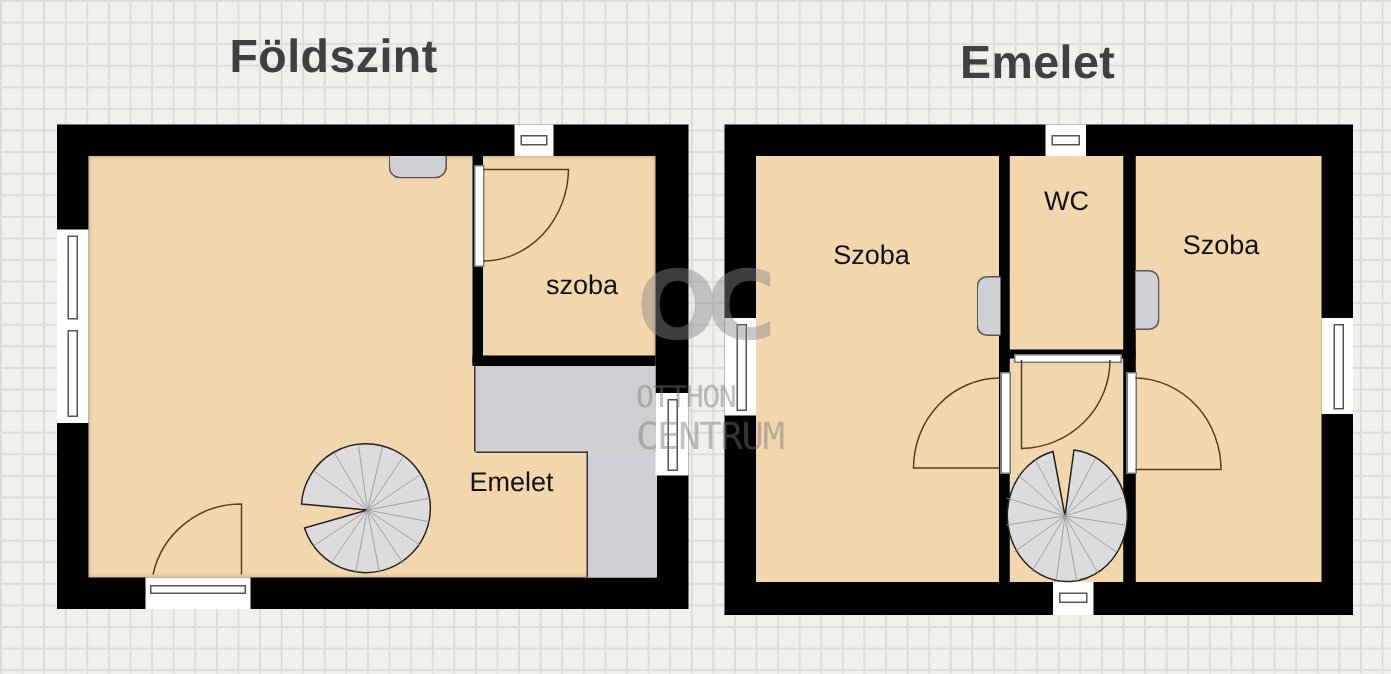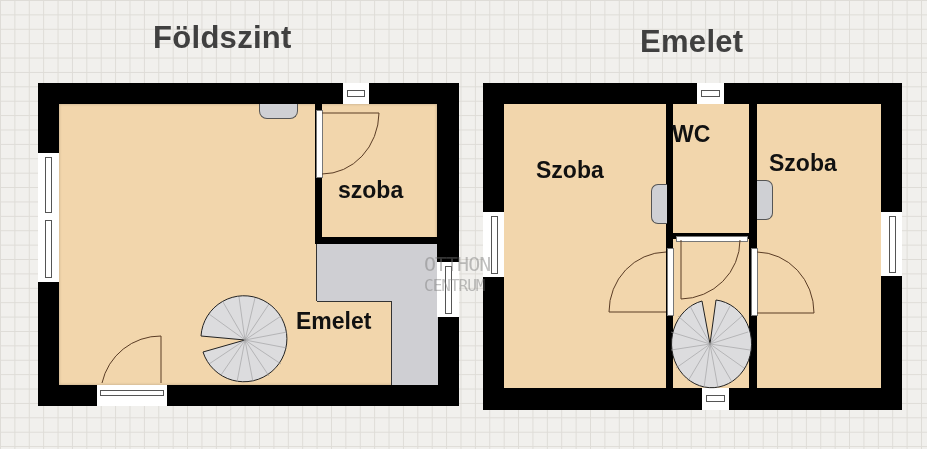--- a/index.html
+++ b/index.html
@@ -15,7 +15,7 @@
   .wall{position:absolute;background:#000;}
   .floor{position:absolute;background:#f2d6ac;}
   .grey{position:absolute;background:#cfcfd3;}
-  .label{position:absolute;font-weight:bold;font-size:23px;color:#111;text-align:left;line-height:22px;}
+  .label{position:absolute;font-weight:normal;font-size:18px;color:#111;text-align:center;line-height:22px;}
   .win{position:absolute;background:#fff;}
   .win .pane{position:absolute;border:1px solid #555;}
   svg{position:absolute;left:0;top:0;}

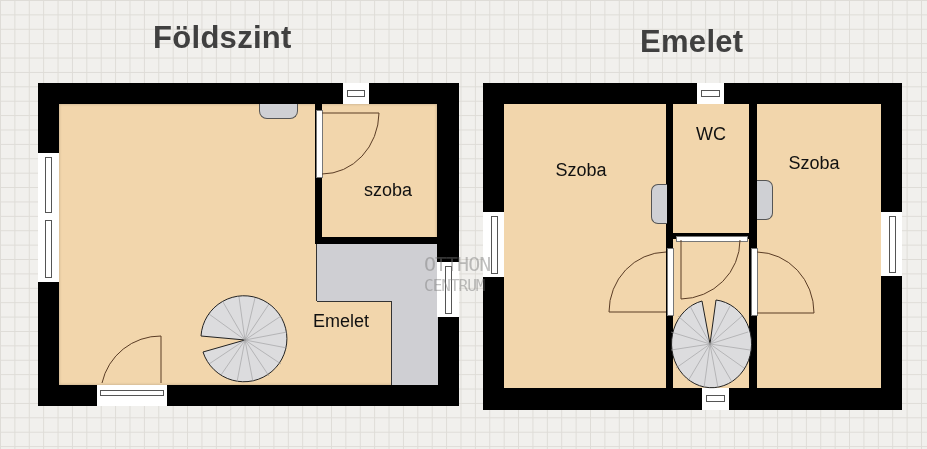--- a/index.html
+++ b/index.html
@@ -155,6 +155,7 @@
 </div>
 
 <div style="position:absolute;left:422px;top:150px;width:90px;height:150px;opacity:0.45;">
+  <div style="position:absolute;left:0;top:18px;width:90px;text-align:center;font-size:64px;font-weight:bold;color:#888;font-family:'DejaVu Sans',sans-serif;letter-spacing:-8px;">OC</div>
   <div style="position:absolute;left:2px;top:102px;font-size:20px;color:#777;font-family:'DejaVu Sans Mono',monospace;letter-spacing:-1px;">OTTHON</div>
   <div style="position:absolute;left:2px;top:126px;font-size:16px;color:#777;font-family:'DejaVu Sans Mono',monospace;letter-spacing:-1px;">CENTRUM</div>
 </div>

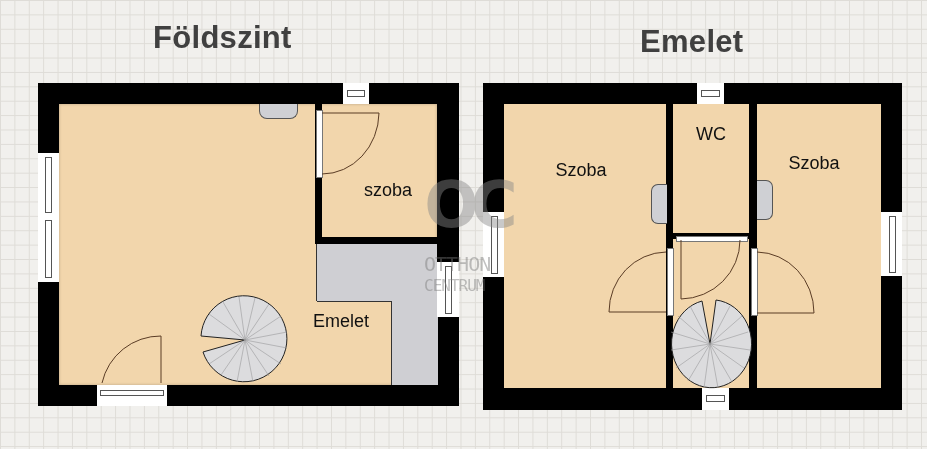--- a/index.html
+++ b/index.html
@@ -157,7 +157,7 @@
 <div style="position:absolute;left:422px;top:150px;width:90px;height:150px;opacity:0.45;">
   <div style="position:absolute;left:0;top:18px;width:90px;text-align:center;font-size:64px;font-weight:bold;color:#888;font-family:'DejaVu Sans',sans-serif;letter-spacing:-8px;">OC</div>
   <div style="position:absolute;left:2px;top:102px;font-size:20px;color:#777;font-family:'DejaVu Sans Mono',monospace;letter-spacing:-1px;">OTTHON</div>
-  <div style="position:absolute;left:2px;top:126px;font-size:16px;color:#777;font-family:'DejaVu Sans Mono',monospace;letter-spacing:-1px;">CENTRUM</div>
+  <div style="position:absolute;left:2px;top:126px;font-size:25px;color:#777;font-family:'DejaVu Sans Mono',monospace;letter-spacing:-1px;">CENTRUM</div>
 </div>
 
 </body></html>

